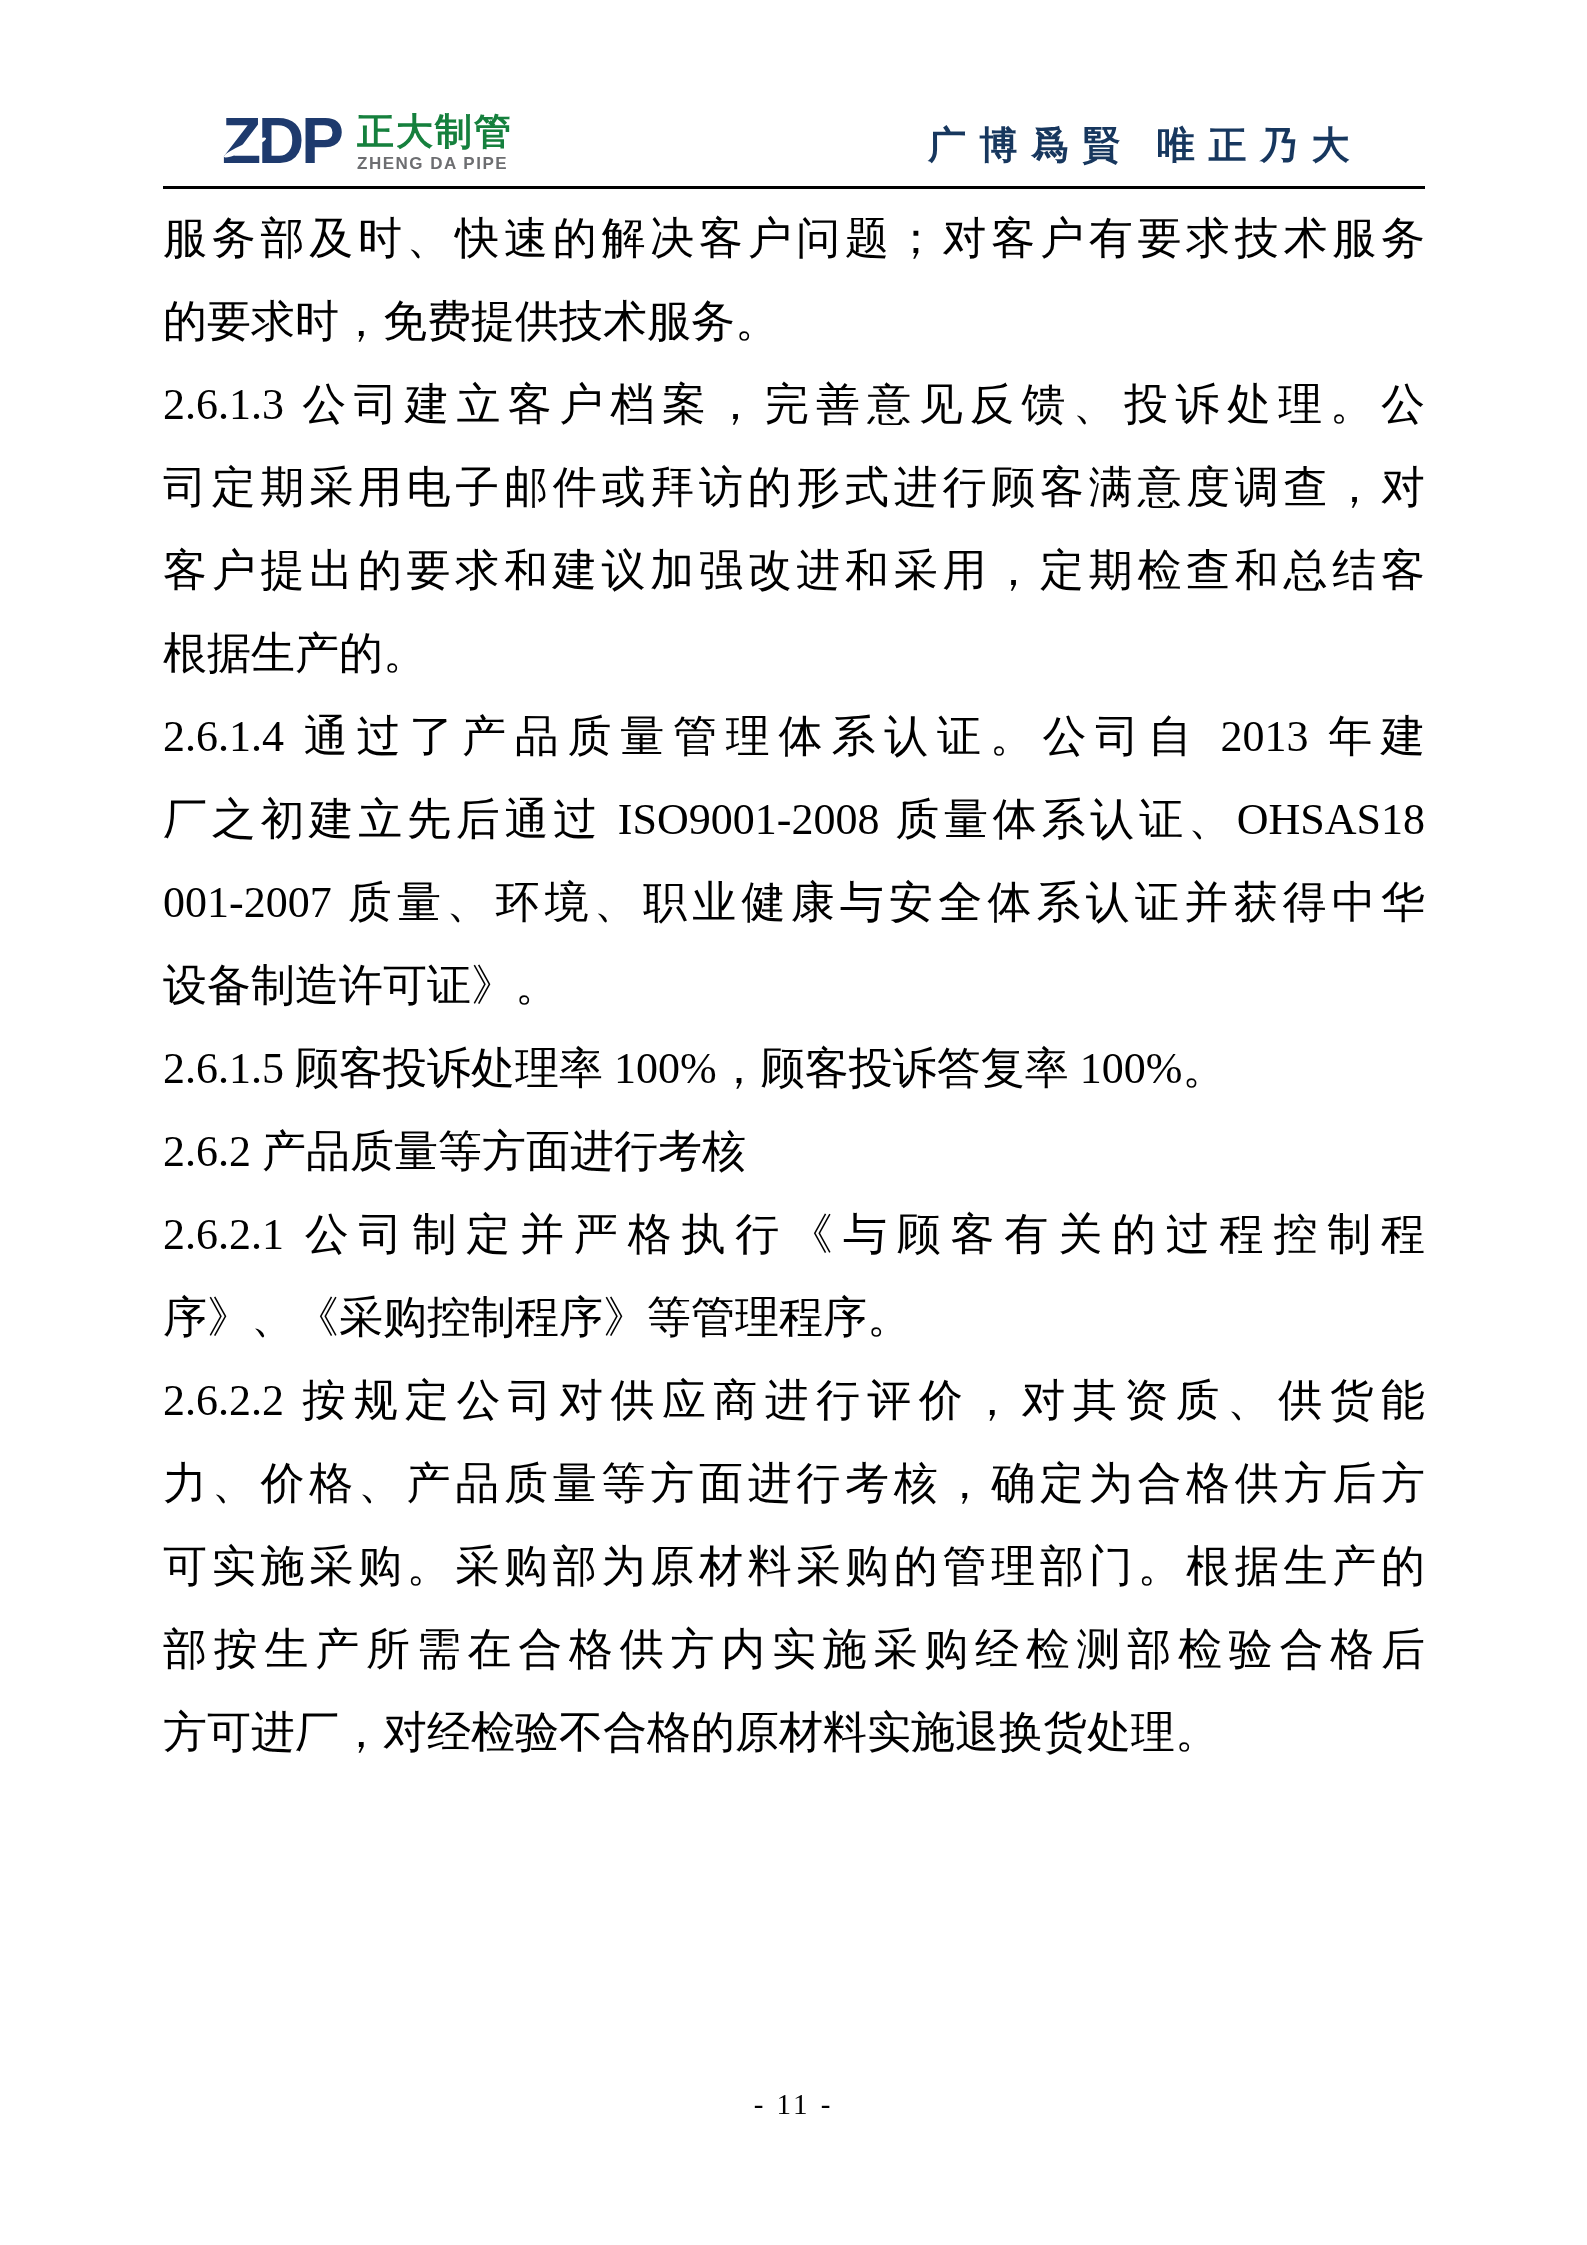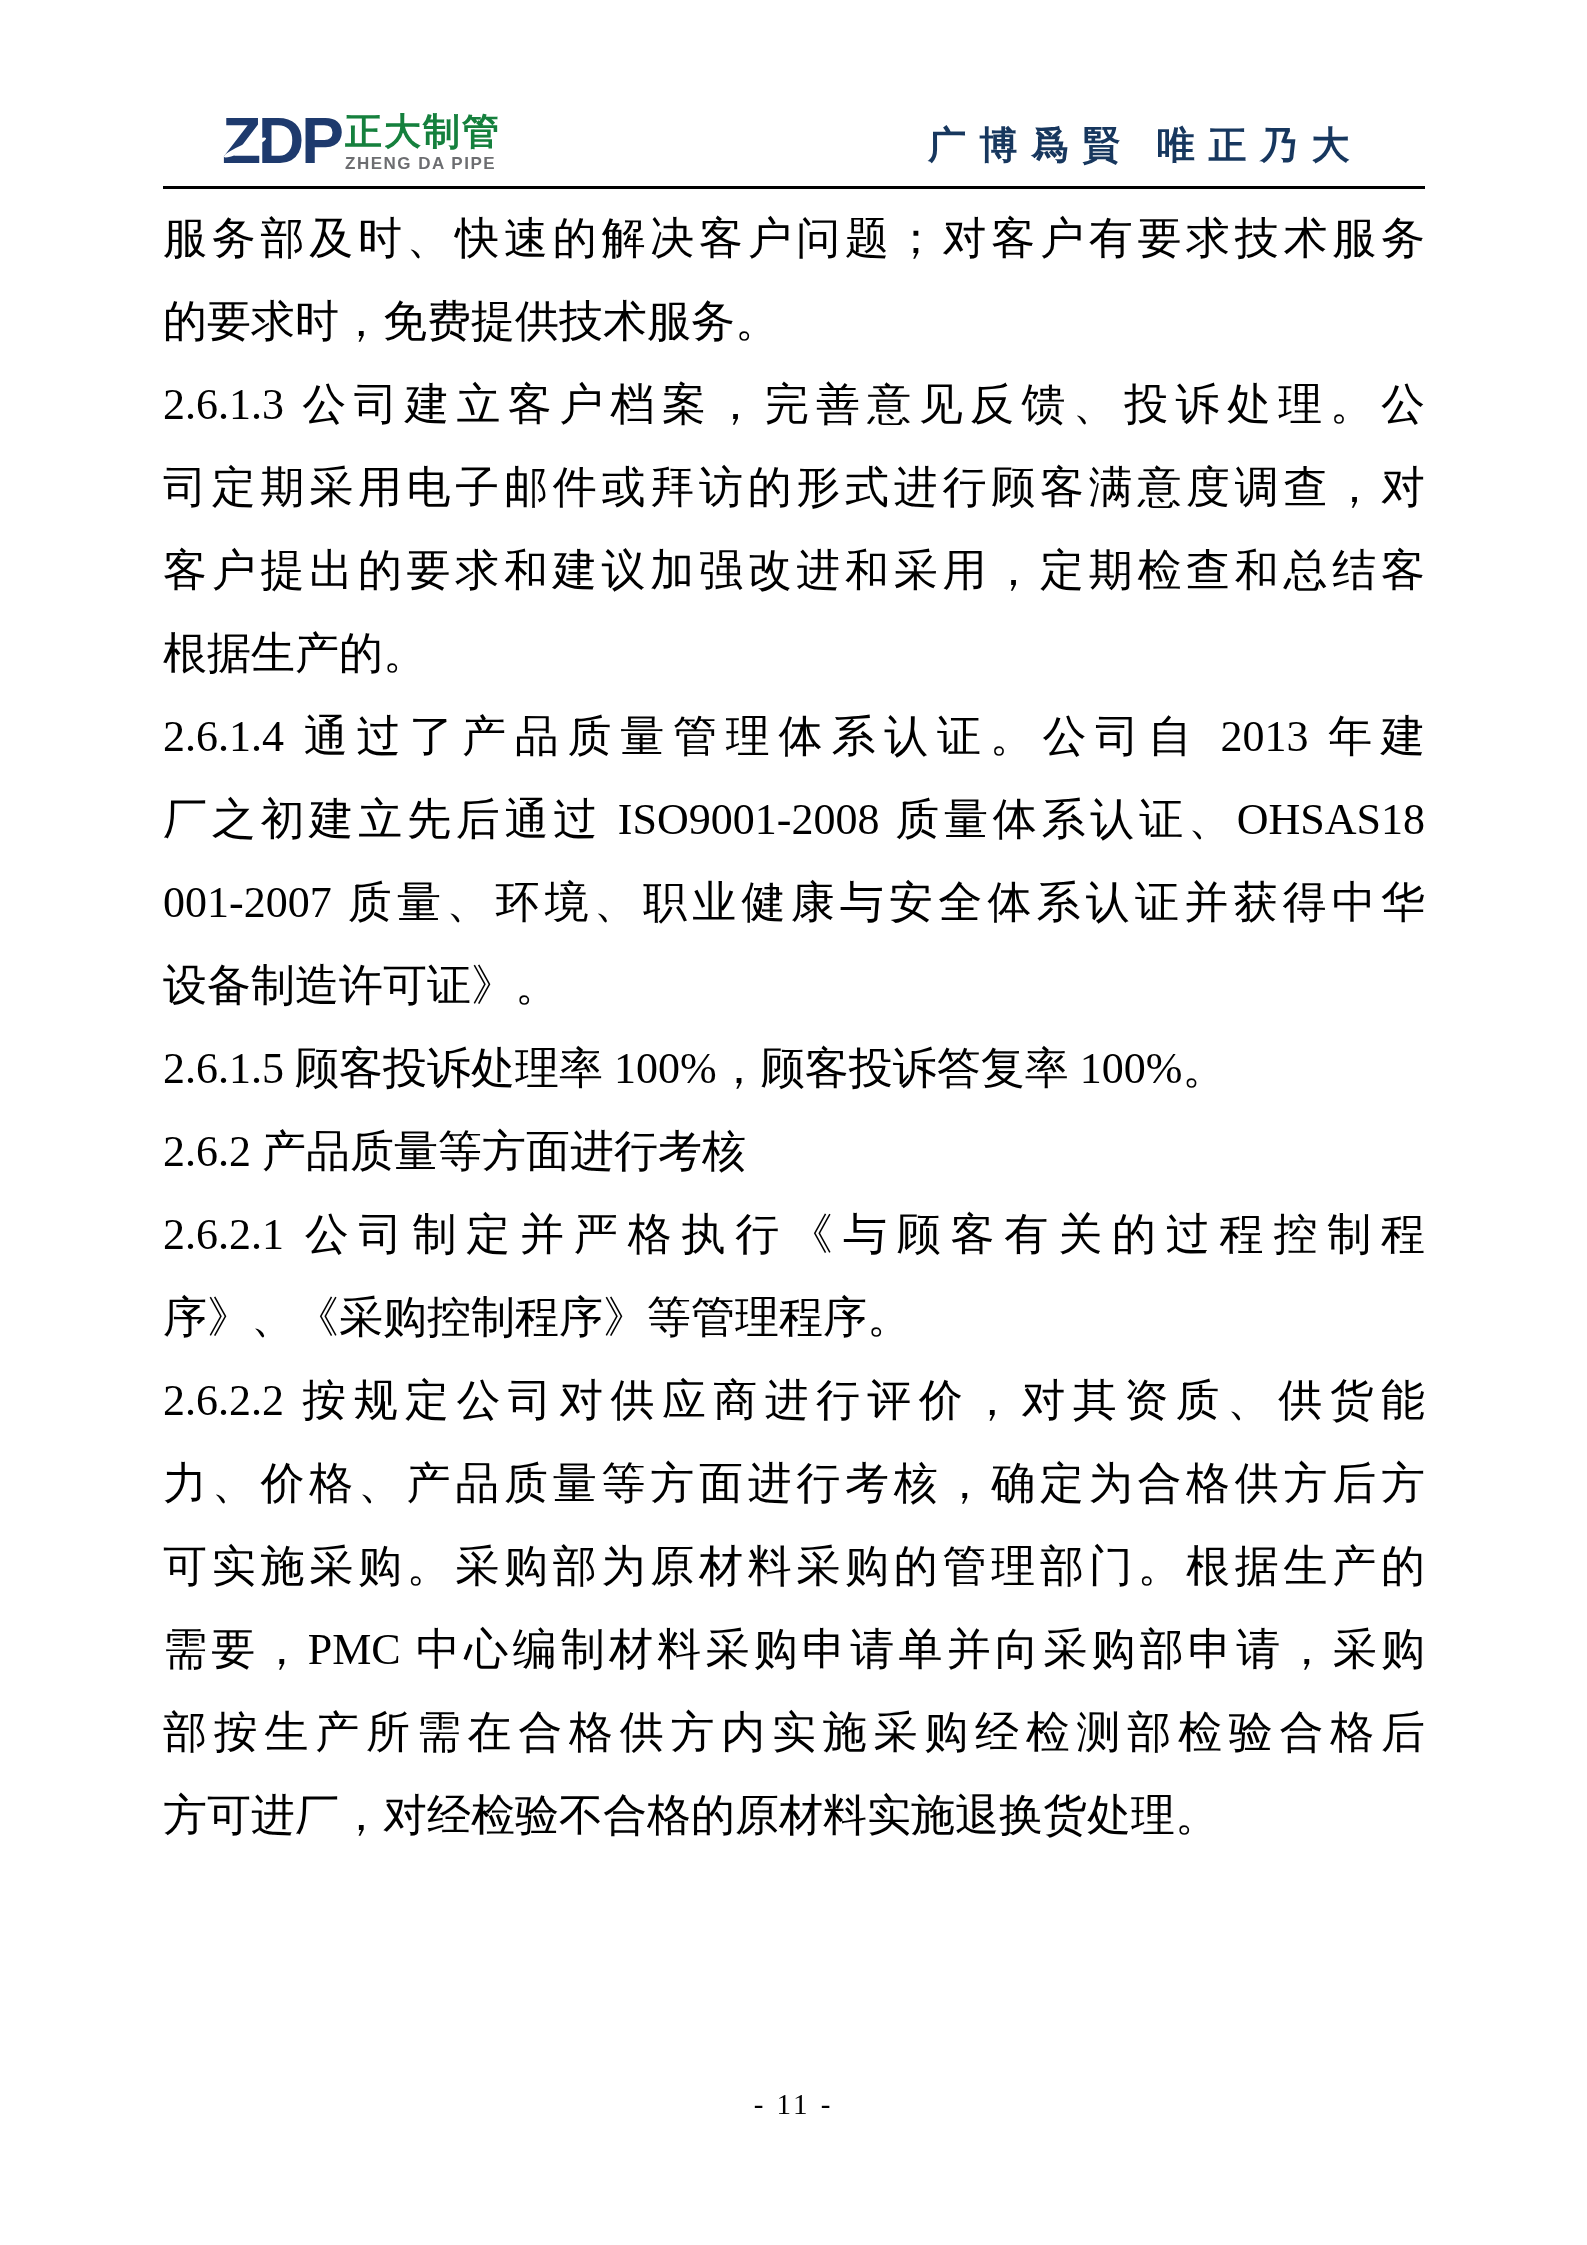--- a/index.html
+++ b/index.html
@@ -22,7 +22,7 @@
     top: 110px;
     display: flex;
     align-items: flex-start;
-    gap: 4px;
+    gap: 16px;
     justify-content: space-between;
   }
   .logo-zdp {

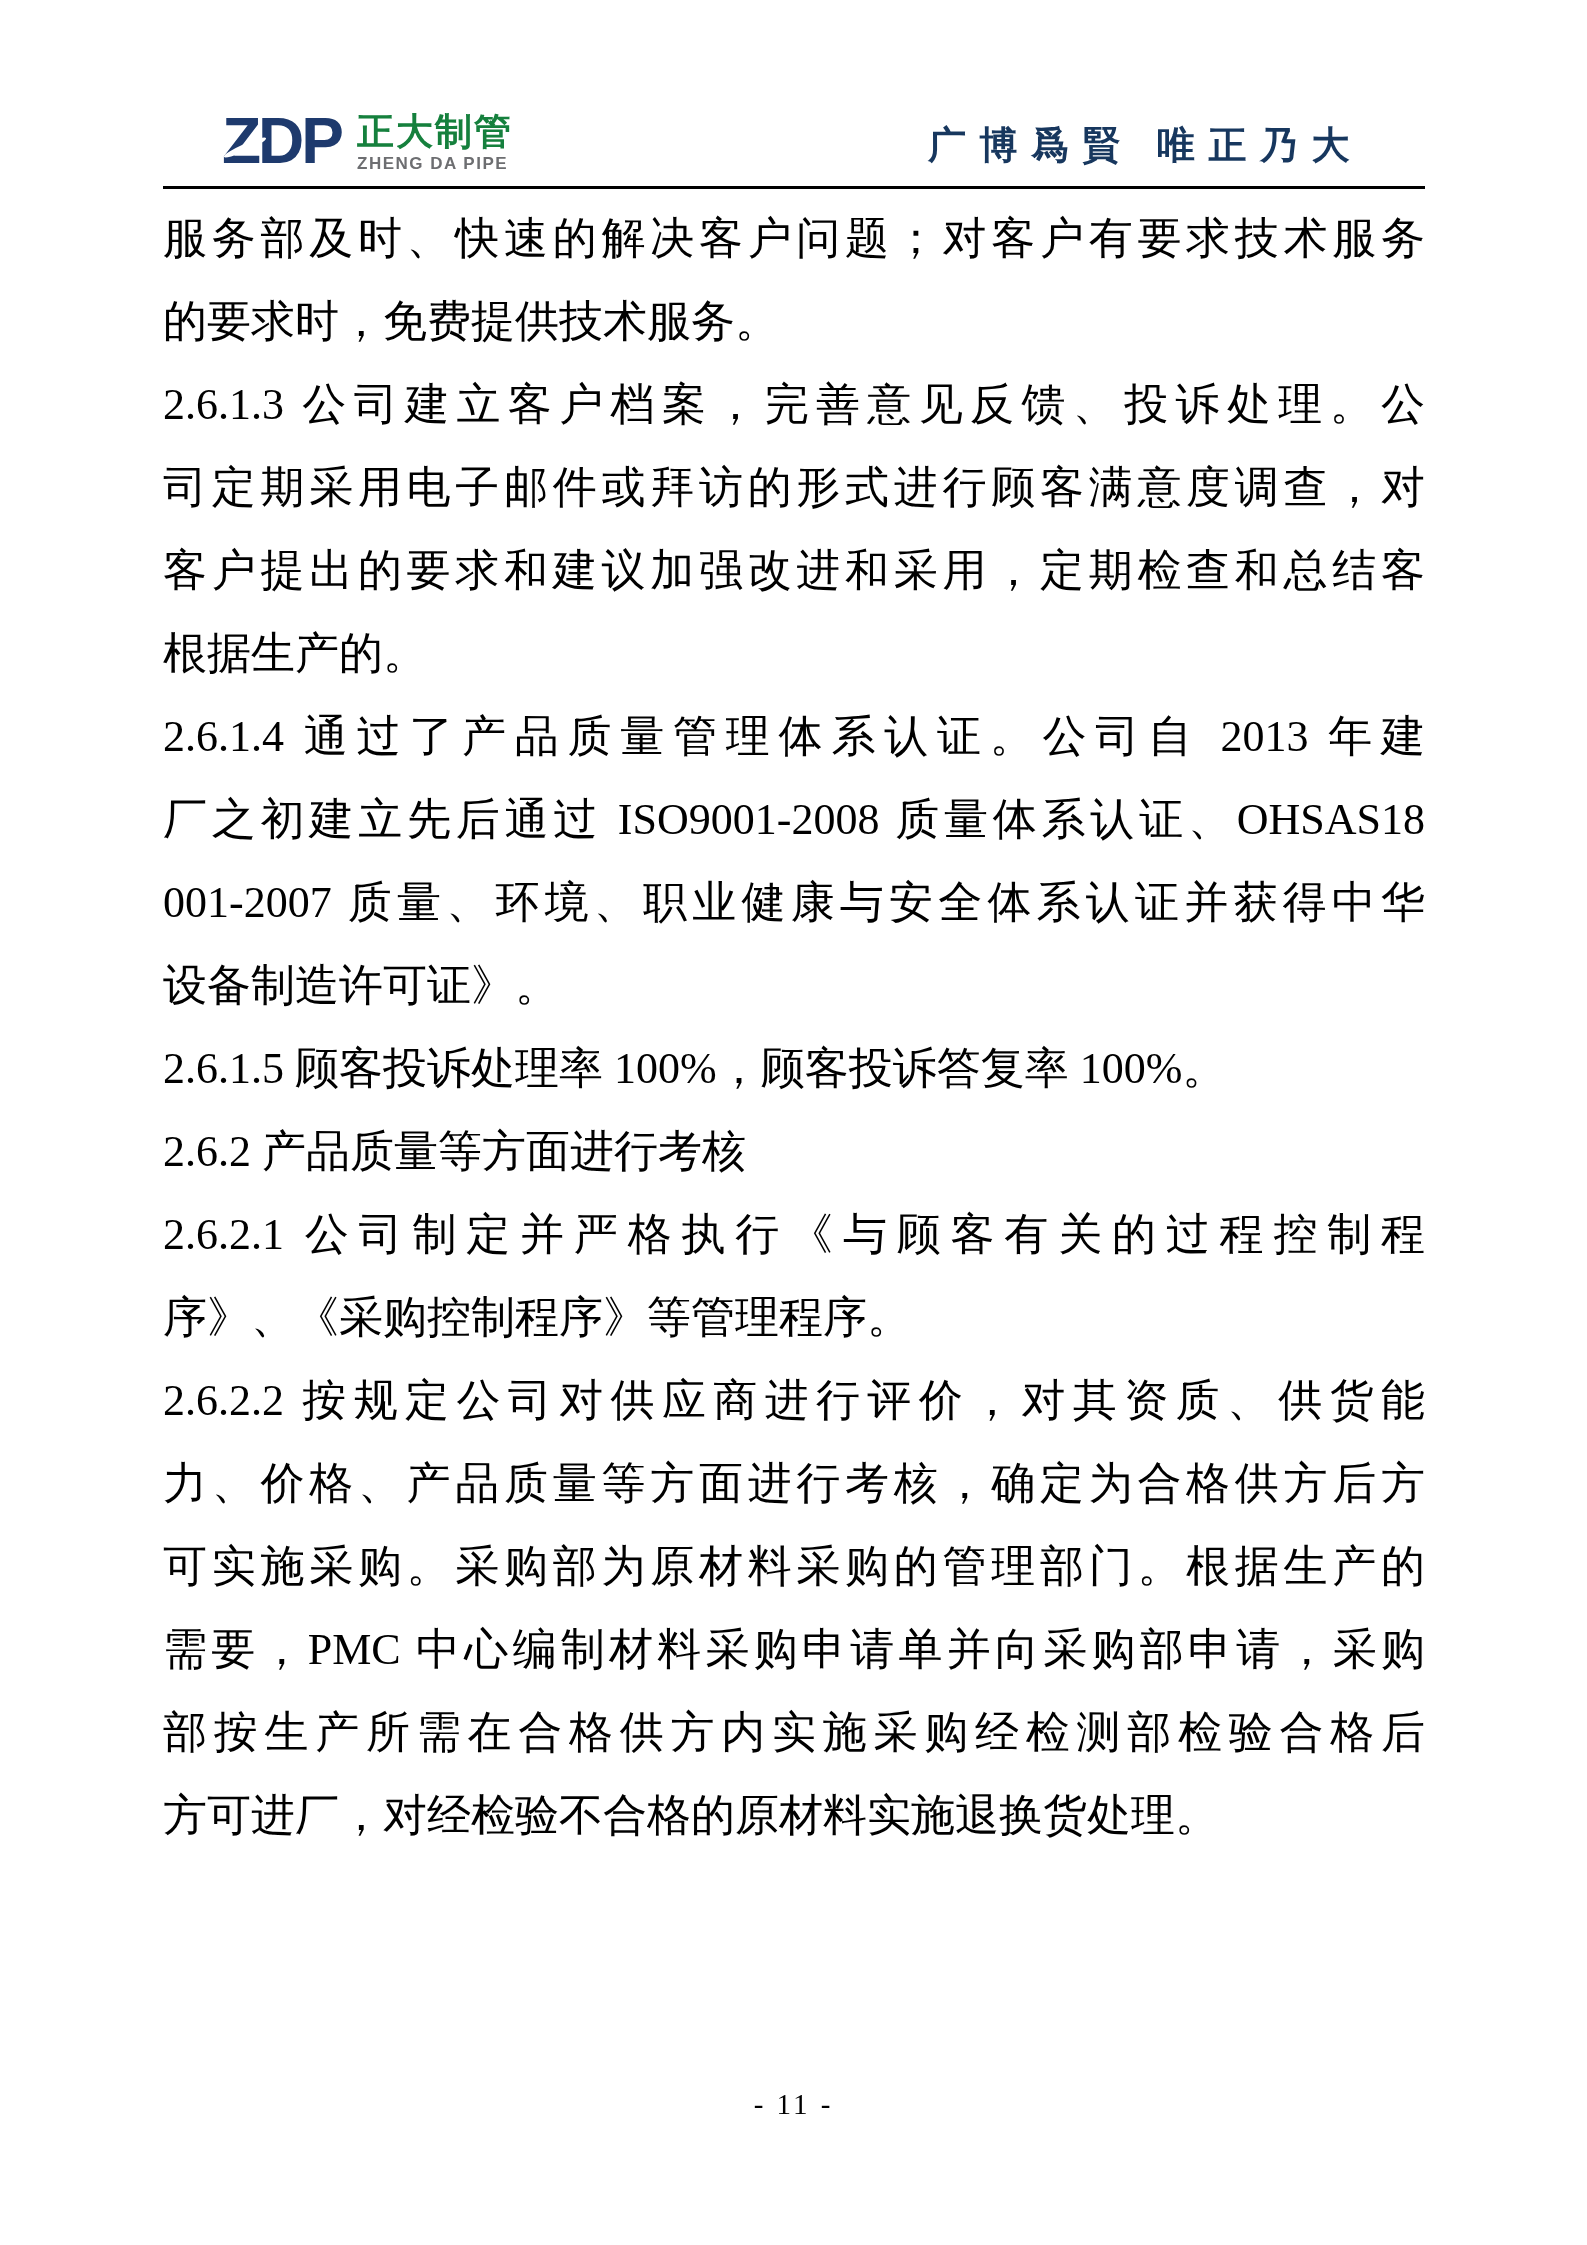--- a/index.html
+++ b/index.html
@@ -163,7 +163,6 @@
         <div class="line">2.6.2.2 按规定公司对供应商进行评价，对其资质、供货能</div>
         <div class="line">力、价格、产品质量等方面进行考核，确定为合格供方后方</div>
         <div class="line">可实施采购。采购部为原材料采购的管理部门。根据生产的</div>
-        <div class="line">需要，PMC 中心编制材料采购申请单并向采购部申请，采购</div>
         <div class="line">部按生产所需在合格供方内实施采购经检测部检验合格后</div>
         <div class="line para-end">方可进厂，对经检验不合格的原材料实施退换货处理。</div>
       </div>

